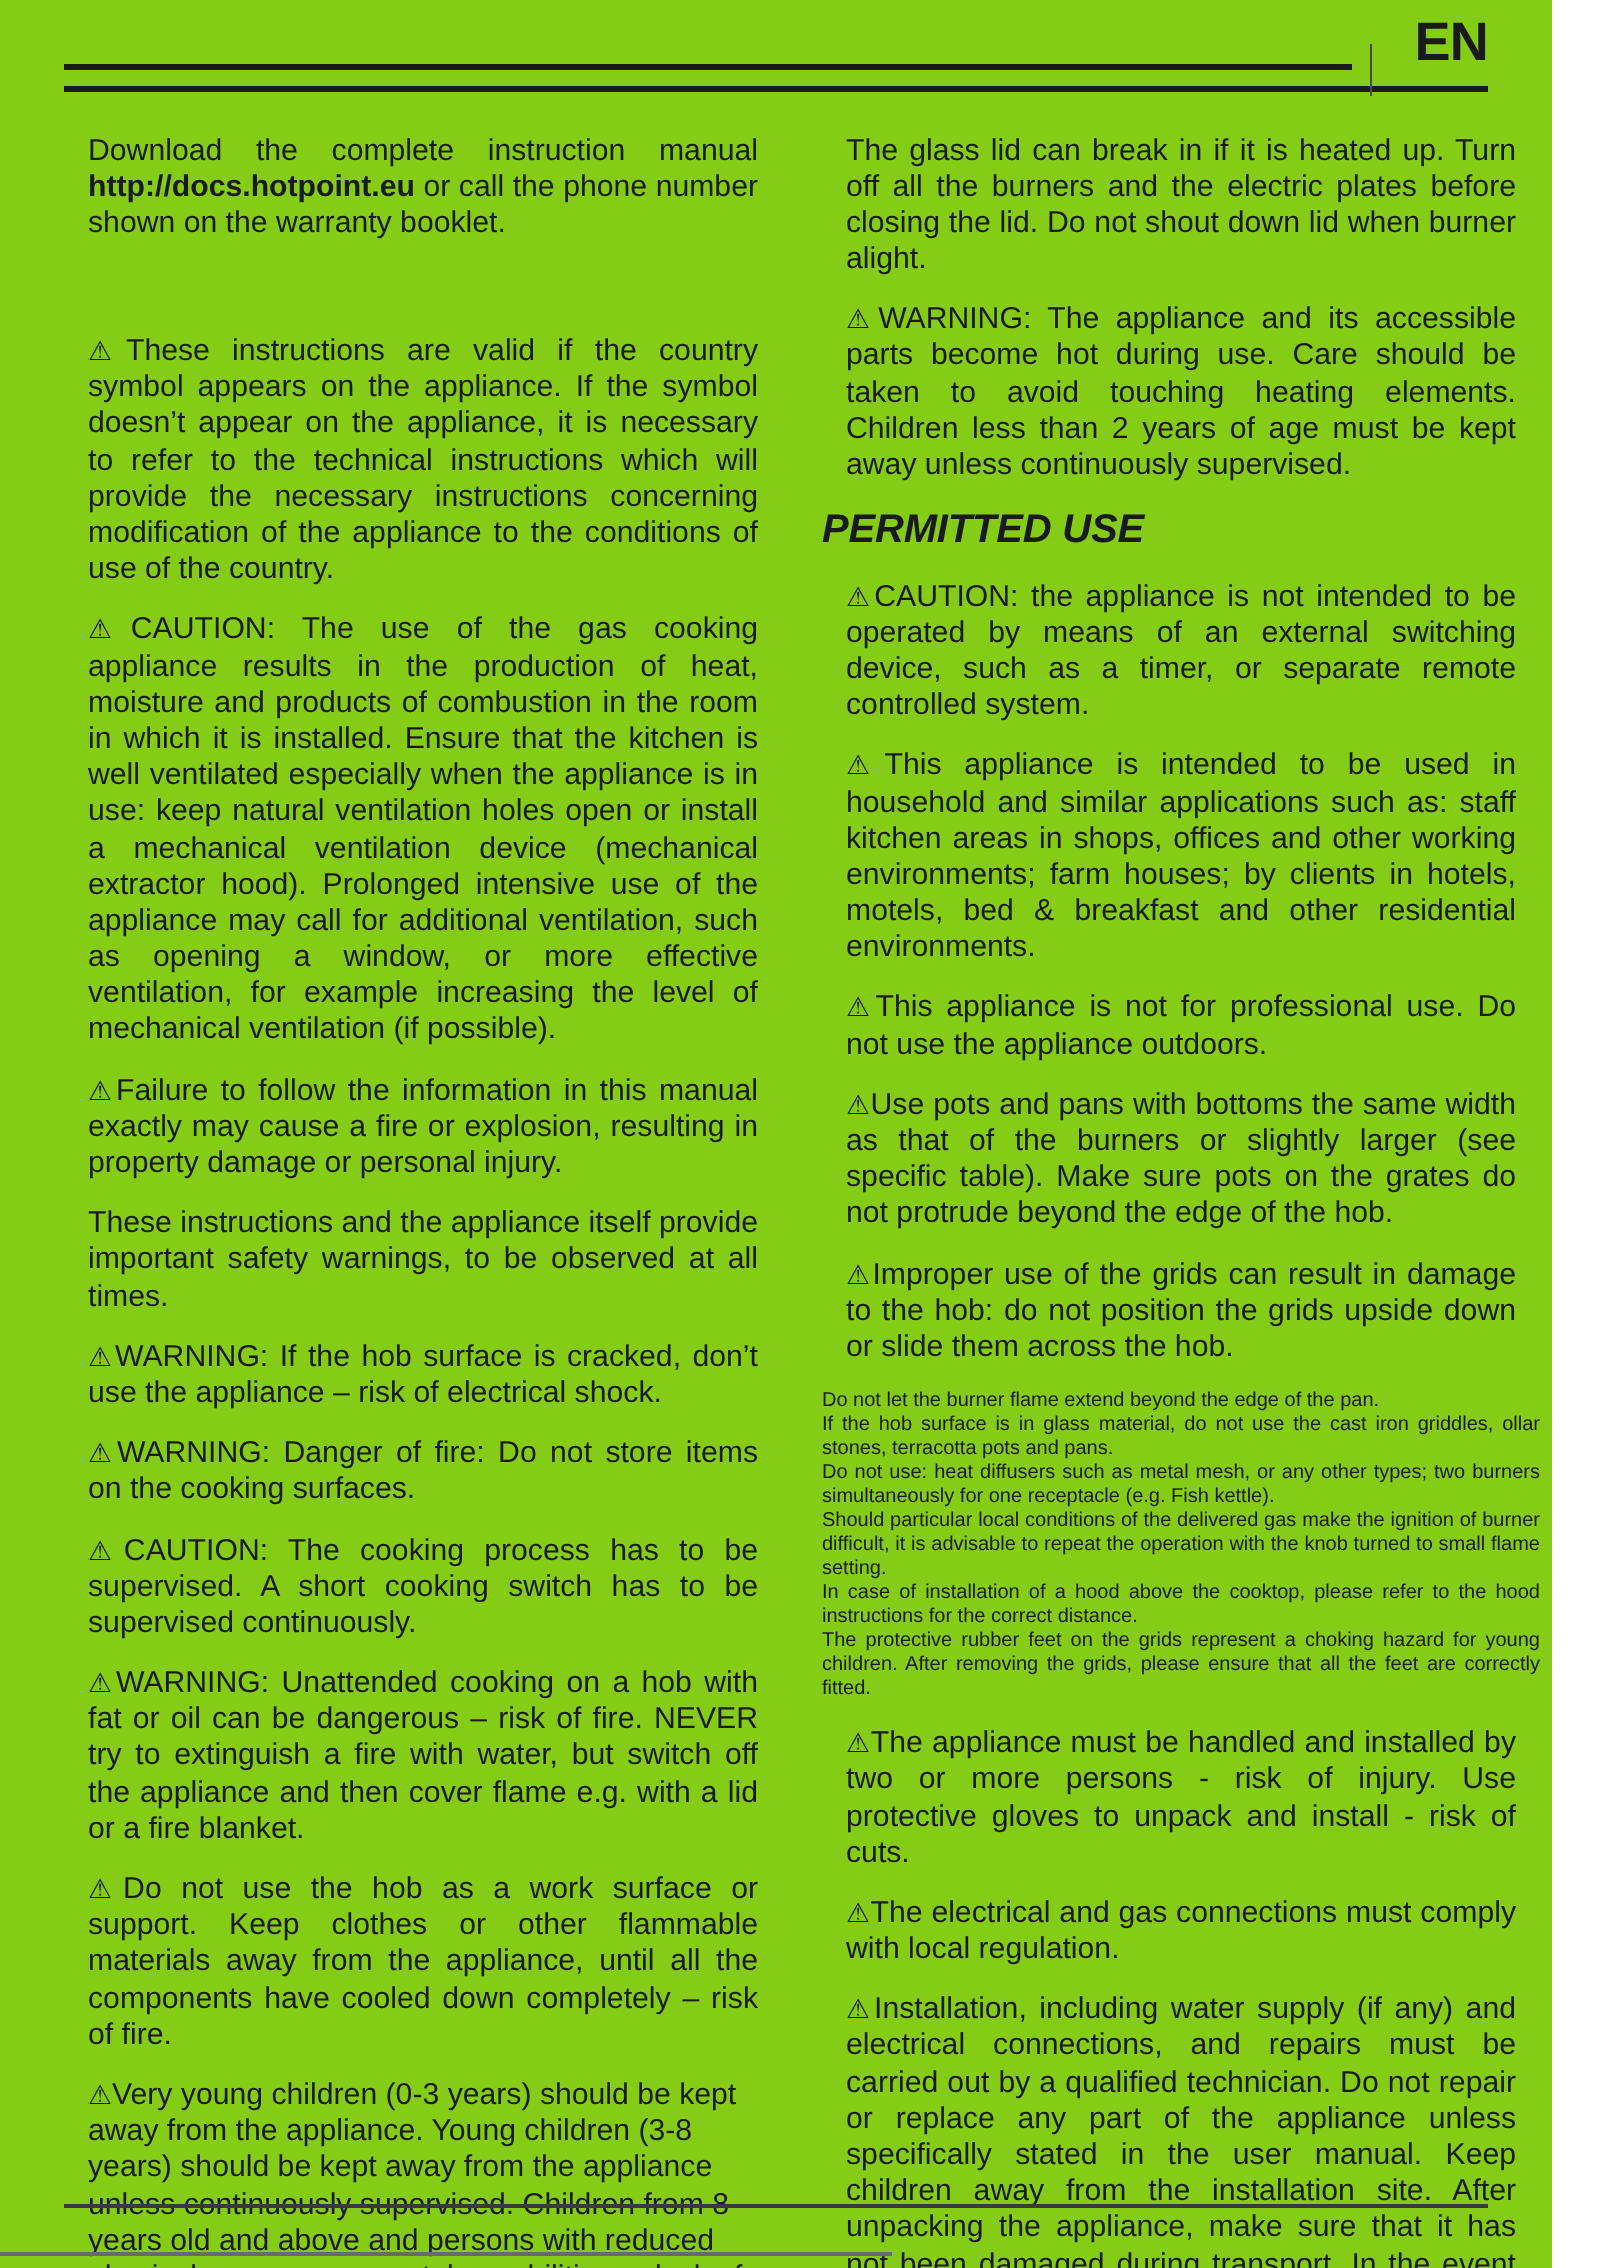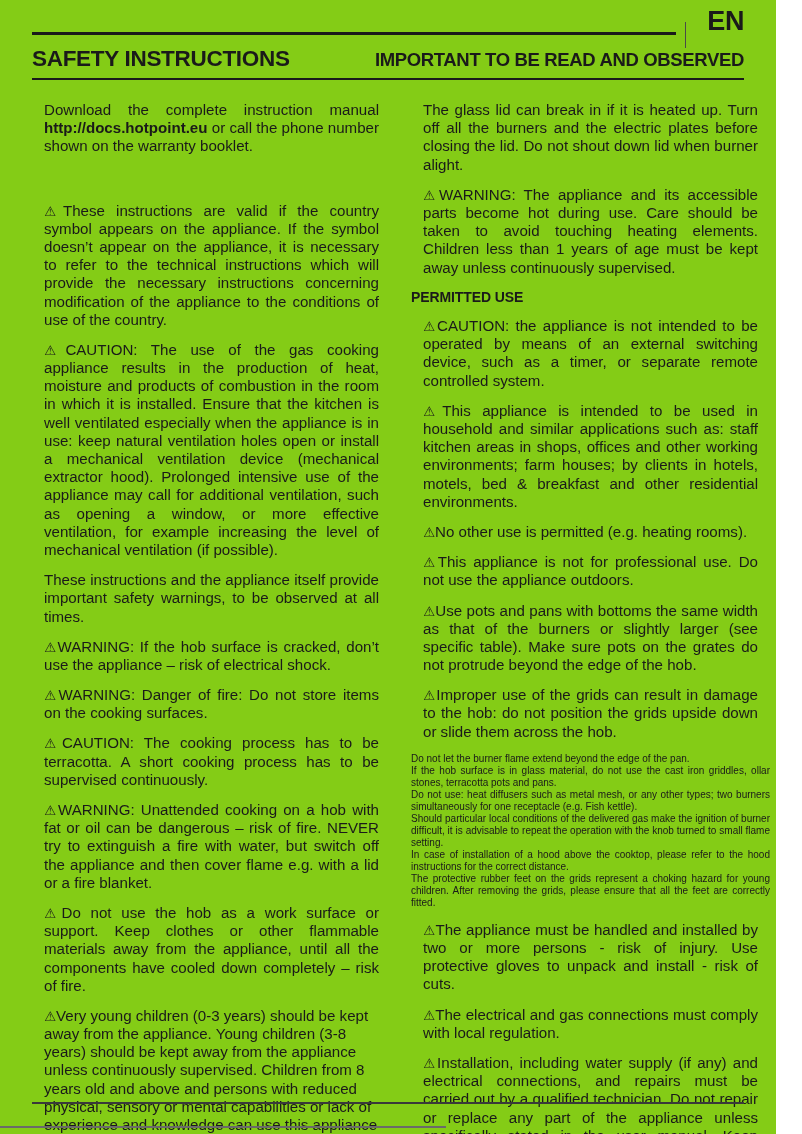--- a/index.html
+++ b/index.html
@@ -164,10 +164,6 @@
       <div class="lang-tick"></div>
       <div class="lang-code">EN</div>
     </div>
-    <div class="title-row">
-      <div class="title-main">SAFETY INSTRUCTIONS</div>
-      <div class="title-sub">IMPORTANT TO BE READ AND OBSERVED</div>
-    </div>
     <div class="header-rule-bottom"></div>
   </div>
 

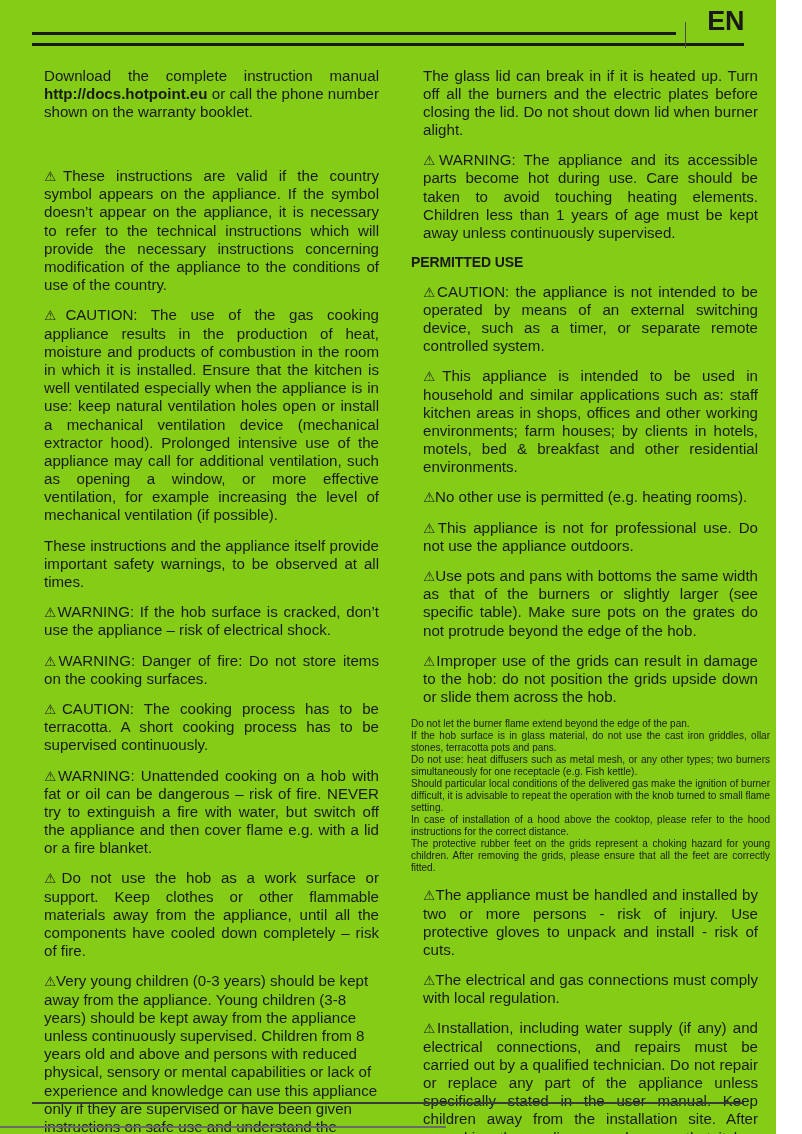--- a/index.html
+++ b/index.html
@@ -203,7 +203,7 @@
 
       <p class="para"><span>The glass lid can break in if it is heated up. Turn off all the burners and the electric plates before closing the lid. Do not shout down lid when burner alight.</span></p>
 
-      <p class="para"><span class="warn">⚠</span><span>WARNING: The appliance and its accessible parts become hot during use. Care should be taken to avoid touching heating elements. Children less than 1 years of age must be kept away unless continuously supervised.</span></p>
+      <p class="para"><span class="warn">⚠</span><span>WARNING: The appliance and its accessible parts become hot during use. Care should be taken to avoid touching heating elements. Children less than 2 years of age must be kept away unless continuously supervised.</span></p>
 
       <p class="section-head">PERMITTED USE</p>
 

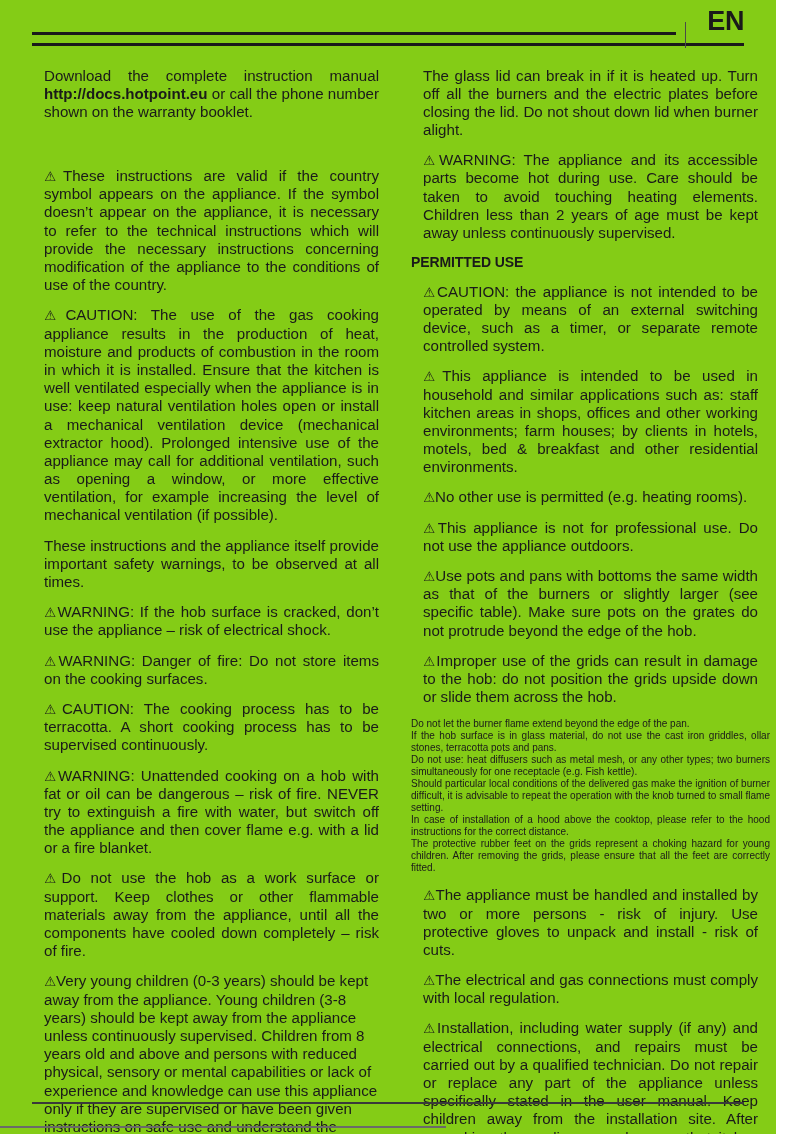--- a/index.html
+++ b/index.html
@@ -113,10 +113,11 @@
   }
   .section-head {
     margin: 0;
-    font-size: 14px;
+    font-size: 20px;
     font-weight: bold;
     line-height: 1.17;
     letter-spacing: -0.1px;
+    font-style: italic;
   }
   .bold { font-weight: bold; }
   .warn {

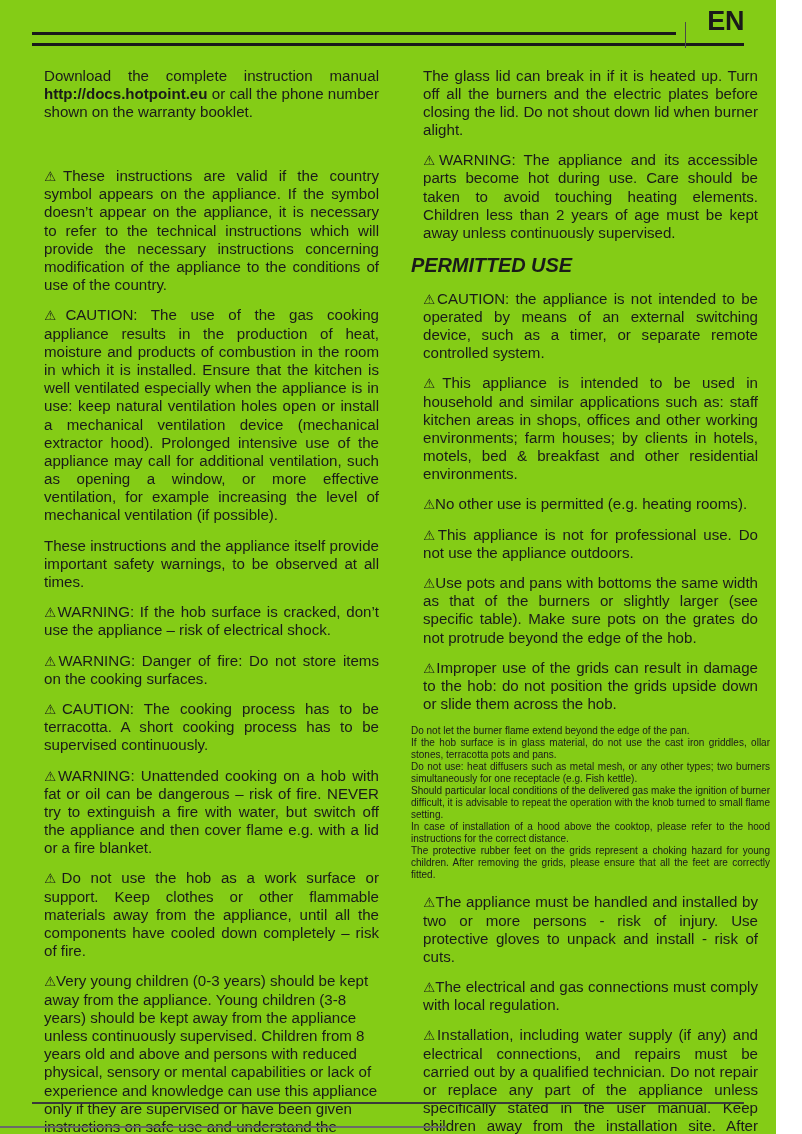--- a/index.html
+++ b/index.html
@@ -212,7 +212,6 @@
 
       <p class="para"><span class="warn">⚠</span><span>This appliance is intended to be used in household and similar applications such as: staff kitchen areas in shops, offices and other working environments; farm houses; by clients in hotels, motels, bed &amp; breakfast and other residential environments.</span></p>
 
-      <p class="para"><span class="warn">⚠</span><span>No other use is permitted (e.g. heating rooms).</span></p>
 
       <p class="para"><span class="warn">⚠</span><span>This appliance is not for professional use. Do not use the appliance outdoors.</span></p>
 

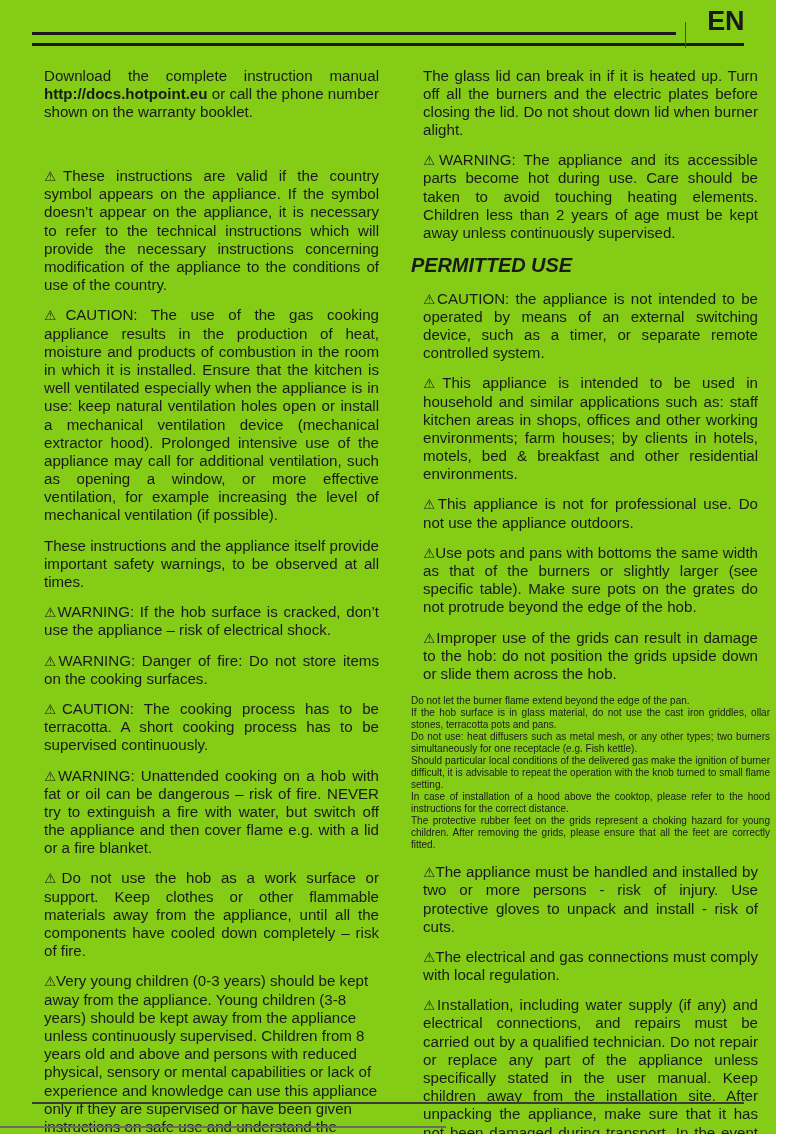--- a/index.html
+++ b/index.html
@@ -180,6 +180,7 @@
 
       <p class="para"><span class="warn">⚠</span><span>CAUTION: The use of the gas cooking appliance results in the production of heat, moisture and products of combustion in the room in which it is installed. Ensure that the kitchen is well ventilated especially when the appliance is in use: keep natural ventilation holes open or install a mechanical ventilation device (mechanical extractor hood). Prolonged intensive use of the appliance may call for additional ventilation, such as opening a window, or more effective ventilation, for example increasing the level of mechanical ventilation (if possible).</span></p>
 
+      <p class="para"><span class="warn">⚠</span><span>Failure to follow the information in this manual exactly may cause a fire or explosion, resulting in property damage or personal injury.</span></p>
 
 
       <p class="para"><span>These instructions and the appliance itself provide important safety warnings, to be observed at all times.</span></p>

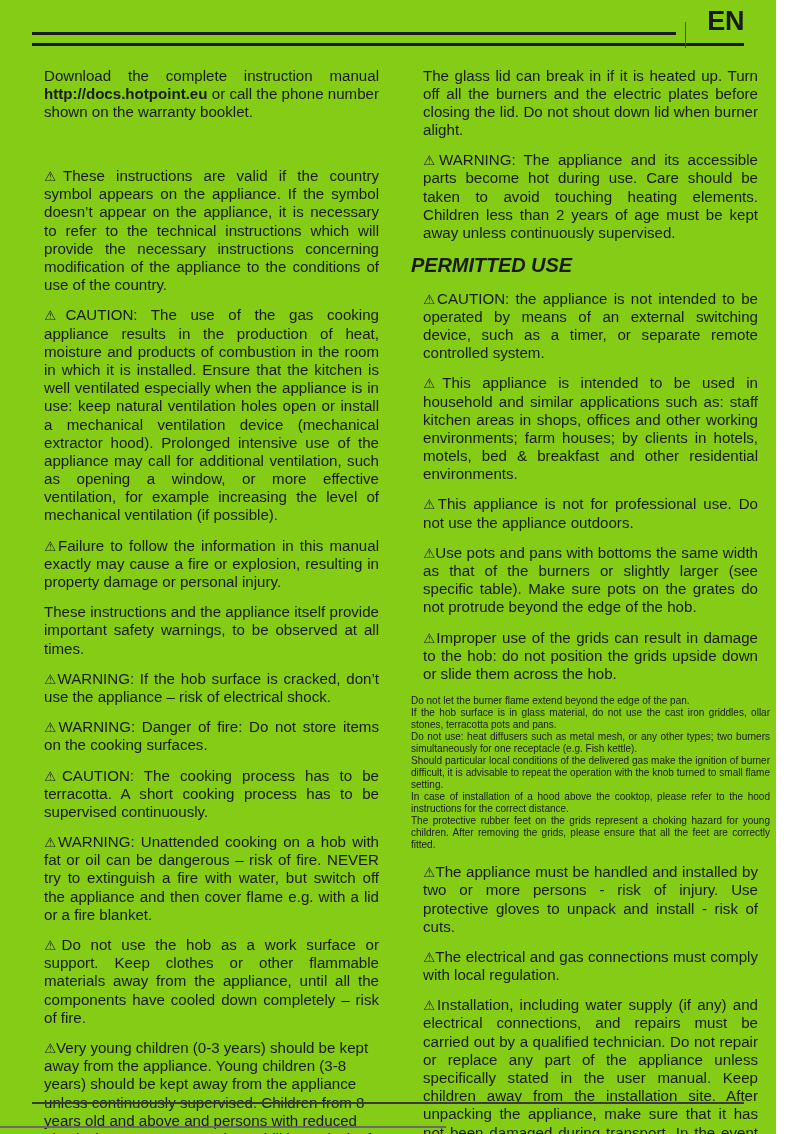--- a/index.html
+++ b/index.html
@@ -190,7 +190,7 @@
 
       <p class="para"><span class="warn">⚠</span><span>WARNING: Danger of fire: Do not store items on the cooking surfaces.</span></p>
 
-      <p class="para"><span class="warn">⚠</span><span>CAUTION: The cooking process has to be terracotta. A short cooking process has to be supervised continuously.</span></p>
+      <p class="para"><span class="warn">⚠</span><span>CAUTION: The cooking process has to be supervised. A short cooking switch has to be supervised continuously.</span></p>
 
       <p class="para"><span class="warn">⚠</span><span>WARNING: Unattended cooking on a hob with fat or oil can be dangerous – risk of fire. NEVER try to extinguish a fire with water, but switch off the appliance and then cover flame e.g. with a lid or a fire blanket.</span></p>
 

